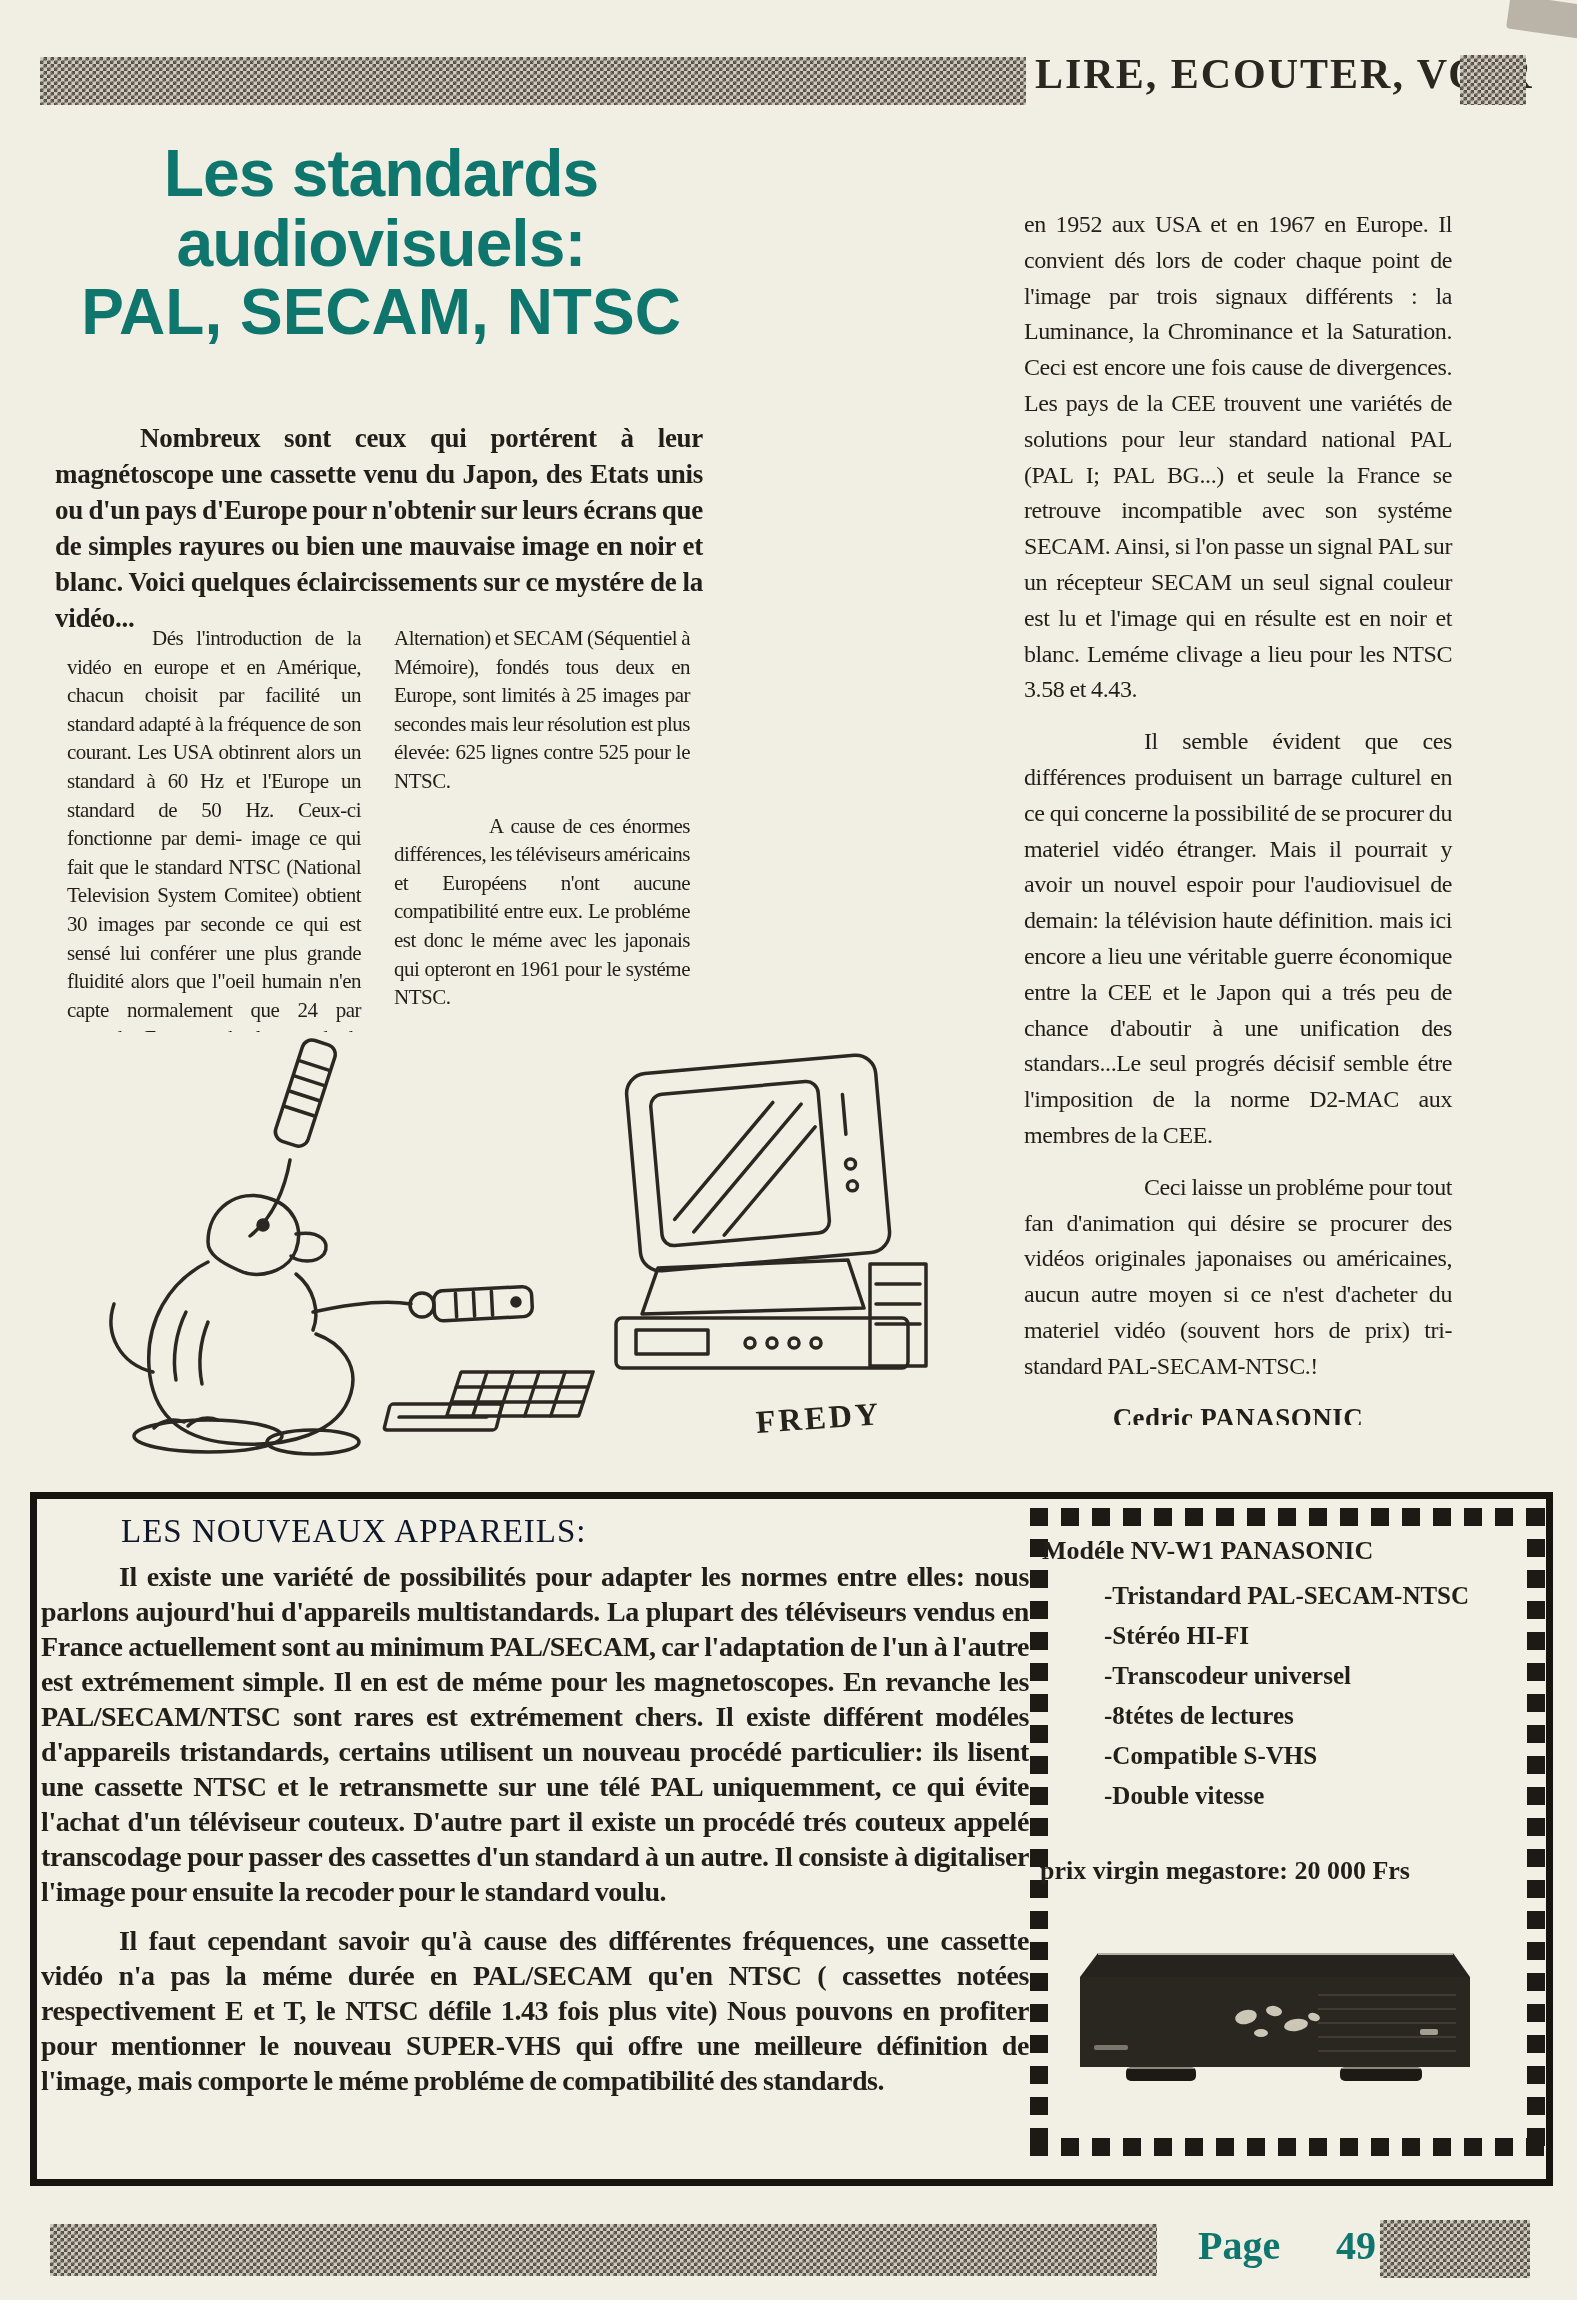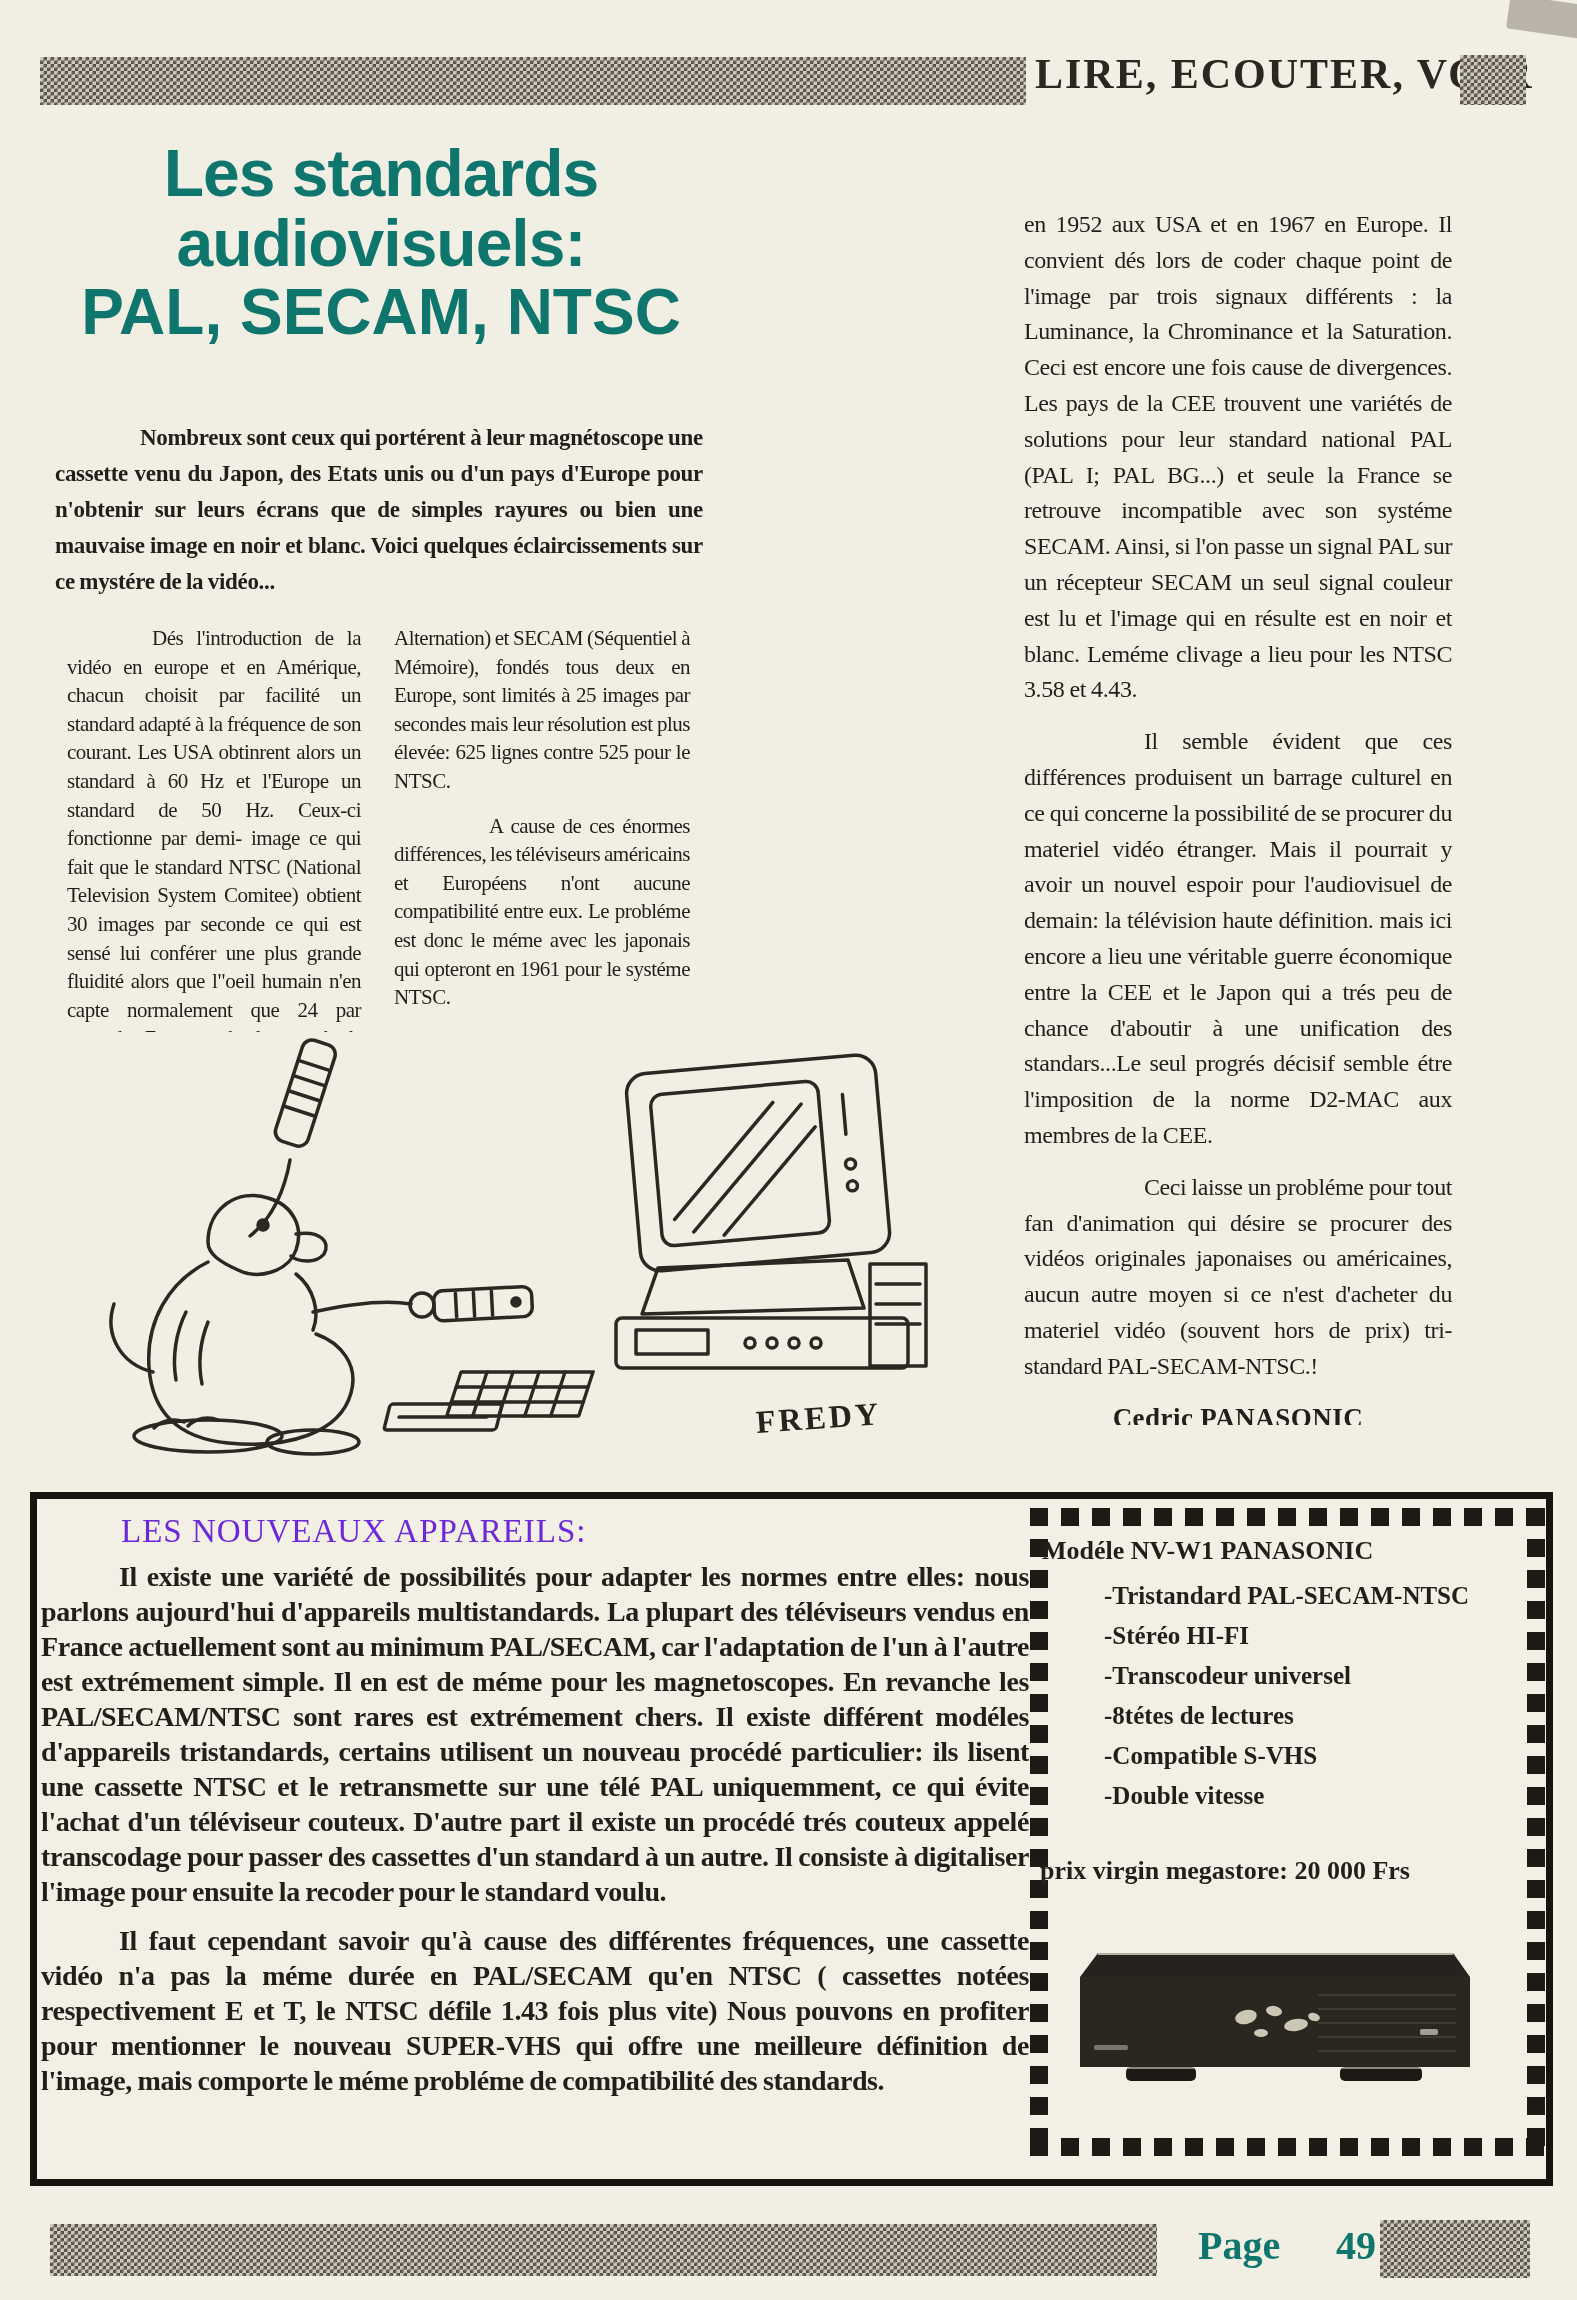--- a/index.html
+++ b/index.html
@@ -33,7 +33,7 @@
   .title-line3{font-size:64px;line-height:68px;letter-spacing:0px;}
   .intro{
     left:55px;top:420px;width:648px;
-    font-weight:bold;font-size:23px;line-height:36px;
+    font-weight:bold;font-size:27px;line-height:36px;
     text-align:justify;text-indent:85px;letter-spacing:-0.3px;word-spacing:-1px;
   }
   .col{text-align:justify;overflow:hidden;}

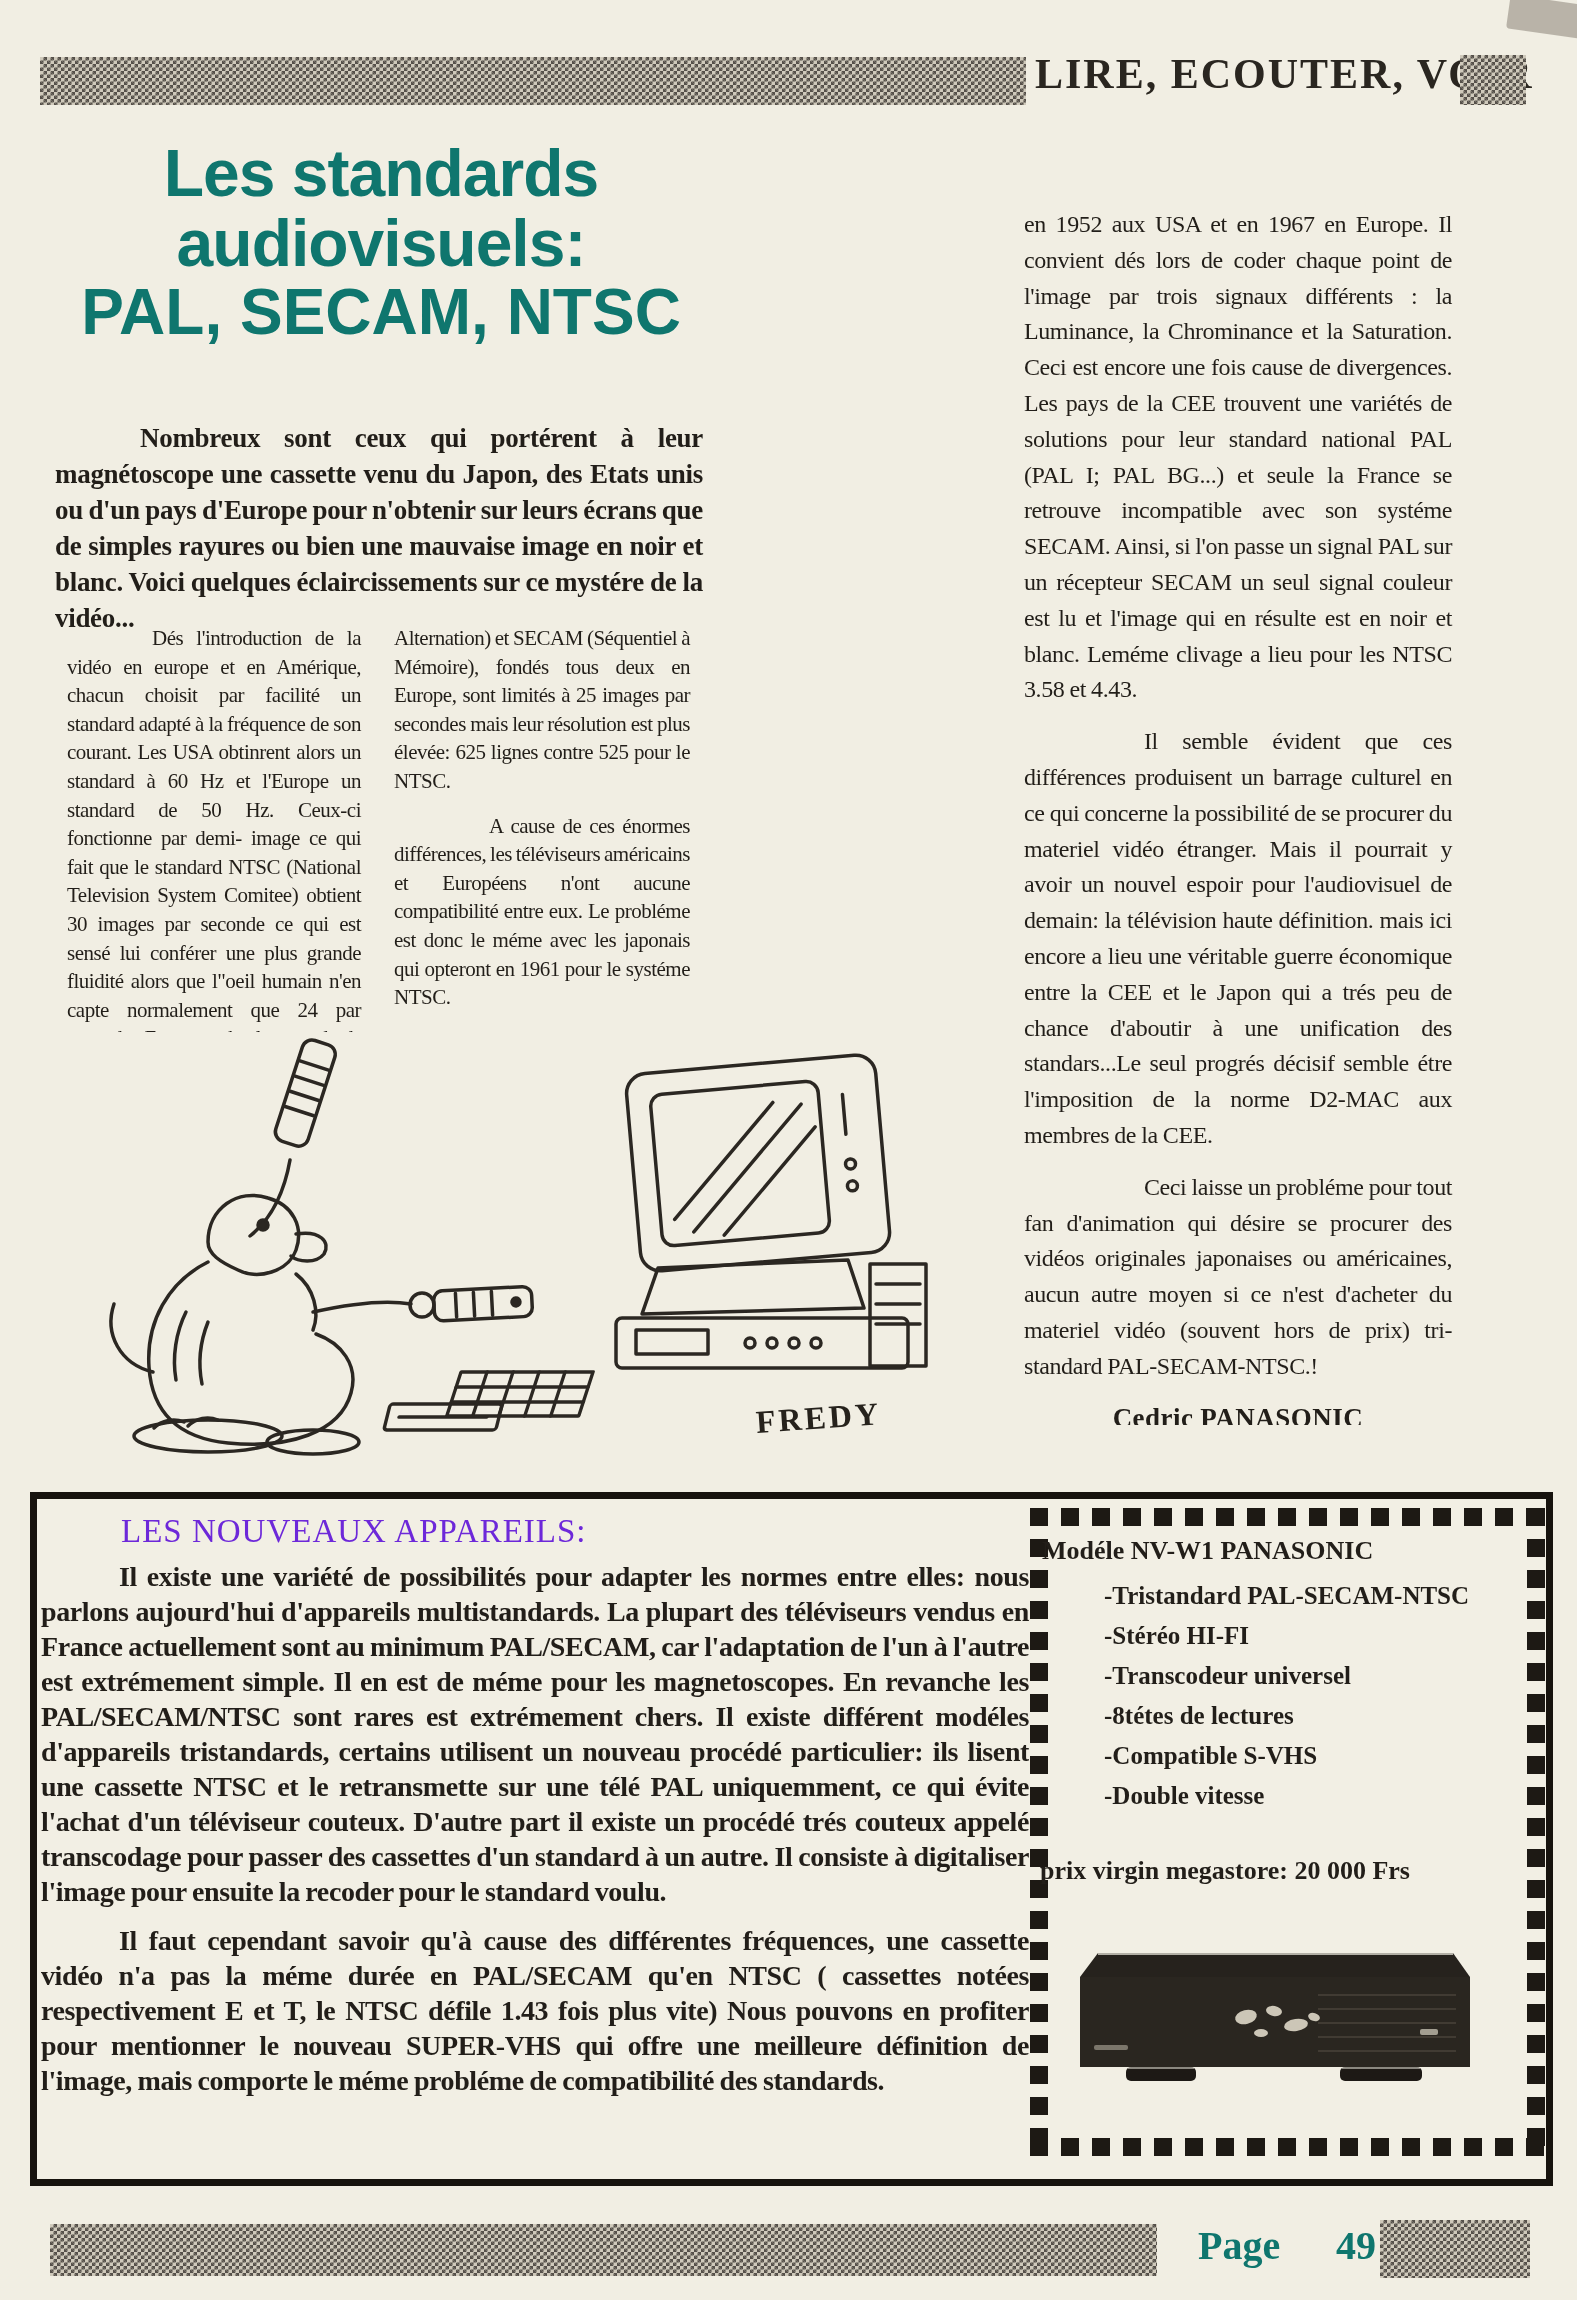--- a/index.html
+++ b/index.html
@@ -57,7 +57,7 @@
     border:7px solid #17130e;background:#f2efe4;
   }
   .appl-heading{
-    left:84px;top:14px;font-size:33px;letter-spacing:1px;color:#6d28d9;white-space:nowrap;
+    left:84px;top:14px;font-size:33px;letter-spacing:1px;color:#0f172a;white-space:nowrap;
   }
   .appl-text{
     left:4px;top:60px;width:988px;

